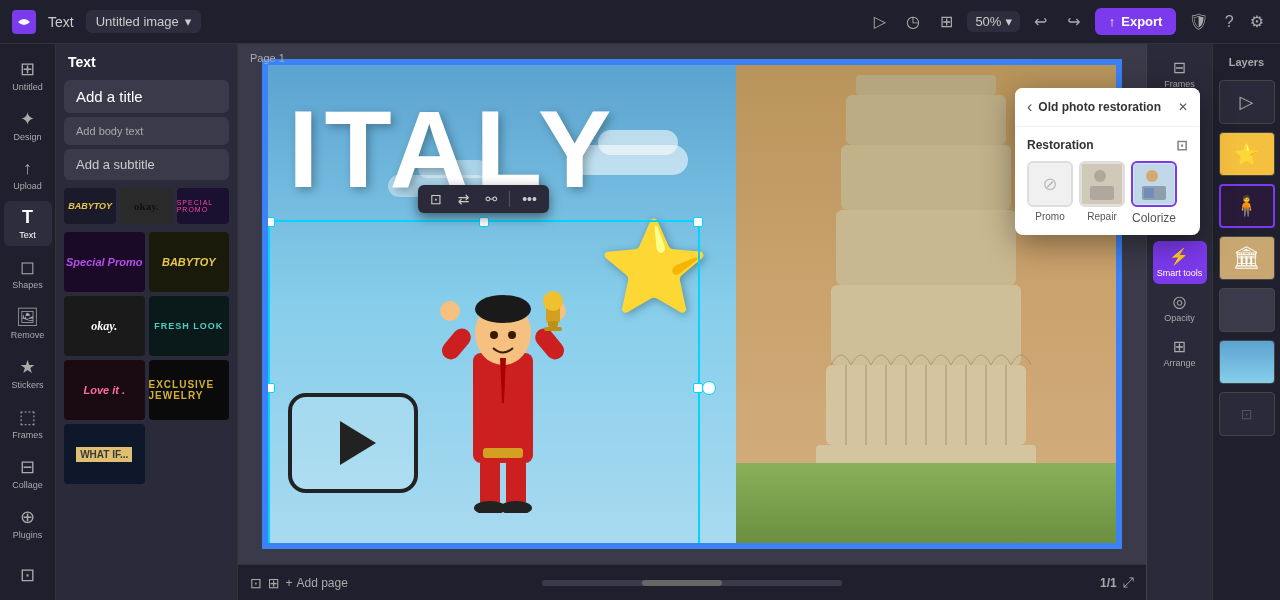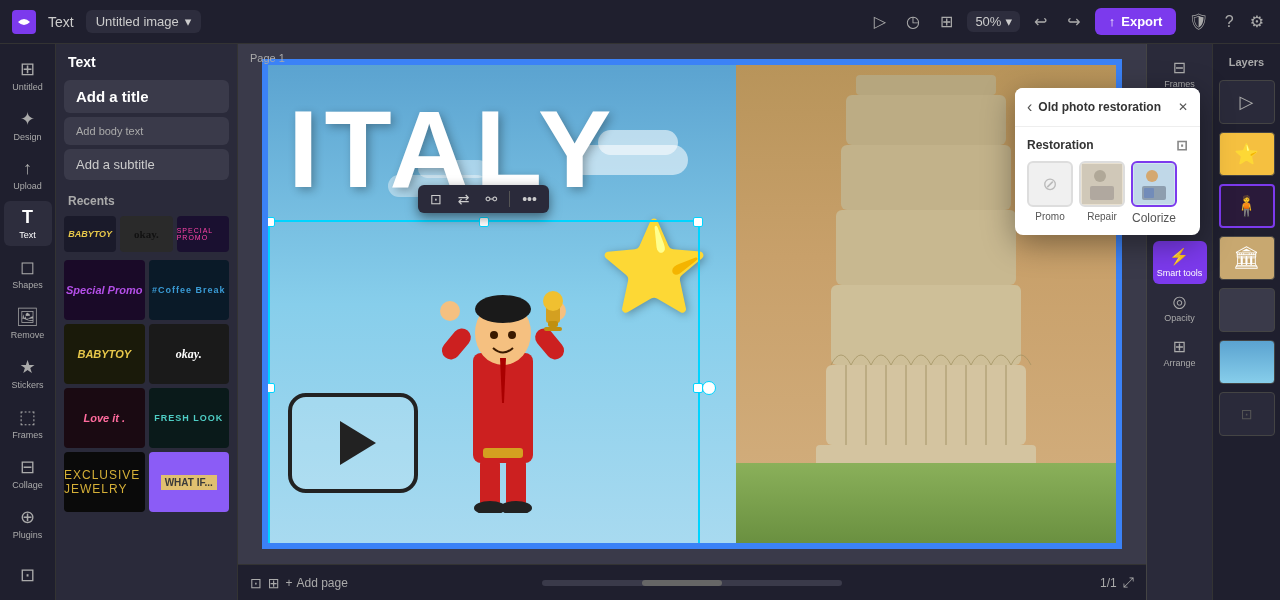--- a/index.html
+++ b/index.html
@@ -199,7 +199,7 @@
 
   <div class="text-panel">
     <div class="text-panel-title">Text</div>
-    <button class="text-panel-btn" style="font-size:15px;font-weight:700;color:#fff;background:#3a3a4a;">Add a title</button>
+    <button class="text-panel-btn" style="font-size:15px;font-weight:400;color:#fff;background:#3a3a4a;">Add a title</button>
     <button class="text-panel-btn" style="font-size:11px;color:#aaa;">Add body text</button>
     <button class="text-panel-btn" style="font-size:13px;color:#ccc;">Add a subtitle</button>
 

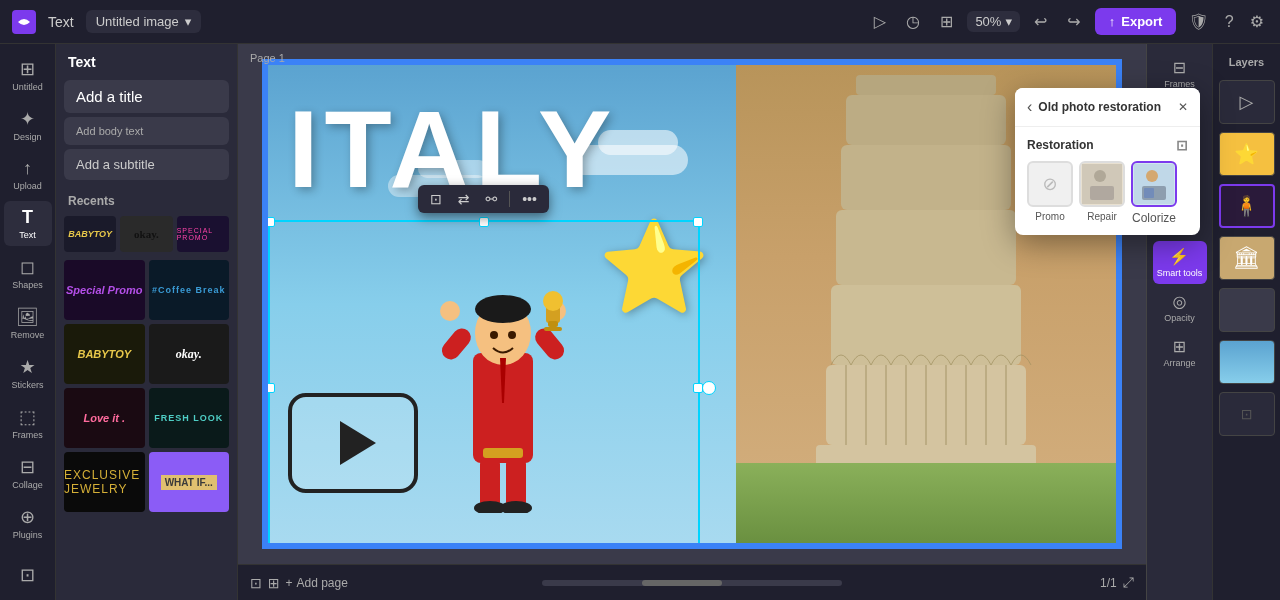--- a/index.html
+++ b/index.html
@@ -203,7 +203,6 @@
     <button class="text-panel-btn" style="font-size:11px;color:#aaa;">Add body text</button>
     <button class="text-panel-btn" style="font-size:13px;color:#ccc;">Add a subtitle</button>
 
-    <div class="text-panel-section">Recents</div>
     <div class="recents-grid">
       <div class="recent-item" style="background:#1a1a2a;">
         <span class="babytoy-text">BABYTOY</span>

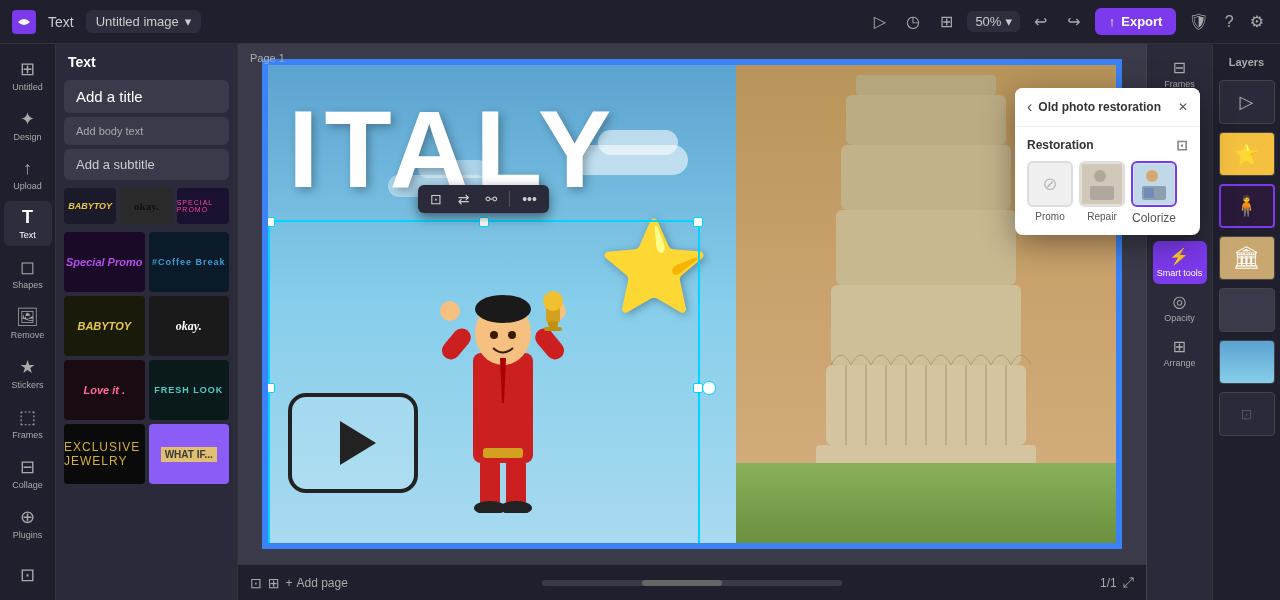--- a/index.html
+++ b/index.html
@@ -219,9 +219,6 @@
       <div class="rec-item" style="background:#1a0a28;">
         <span class="rec-text-special">Special Promo</span>
       </div>
-      <div class="rec-item" style="background:#0a1a28;">
-        <span class="rec-text-coffee">#Coffee Break</span>
-      </div>
       <div class="rec-item" style="background:#1a1a0a;">
         <span class="rec-text-babytoy2">BABYTOY</span>
       </div>

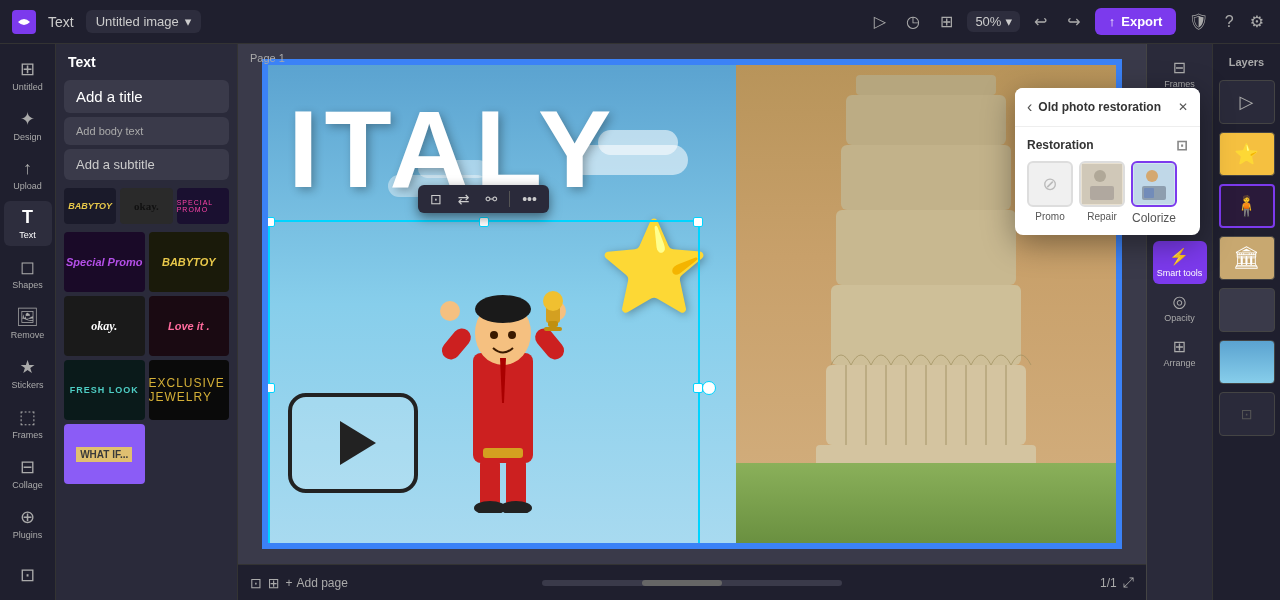--- a/index.html
+++ b/index.html
@@ -225,11 +225,11 @@
       <div class="rec-item" style="background:#1a1a1a;">
         <span class="rec-text-okay2">okay.</span>
       </div>
+      <div class="rec-item" style="background:#0a1a1a;">
+        <span class="rec-text-freshlook">FRESH LOOK</span>
+      </div>
       <div class="rec-item" style="background:#1a0a12;">
         <span class="rec-text-loveit">Love it .</span>
-      </div>
-      <div class="rec-item" style="background:#0a1a1a;">
-        <span class="rec-text-freshlook">FRESH LOOK</span>
       </div>
       <div class="rec-item" style="background:#0a0a0a;">
         <span class="rec-text-jewelry">Exclusive Jewelry</span>

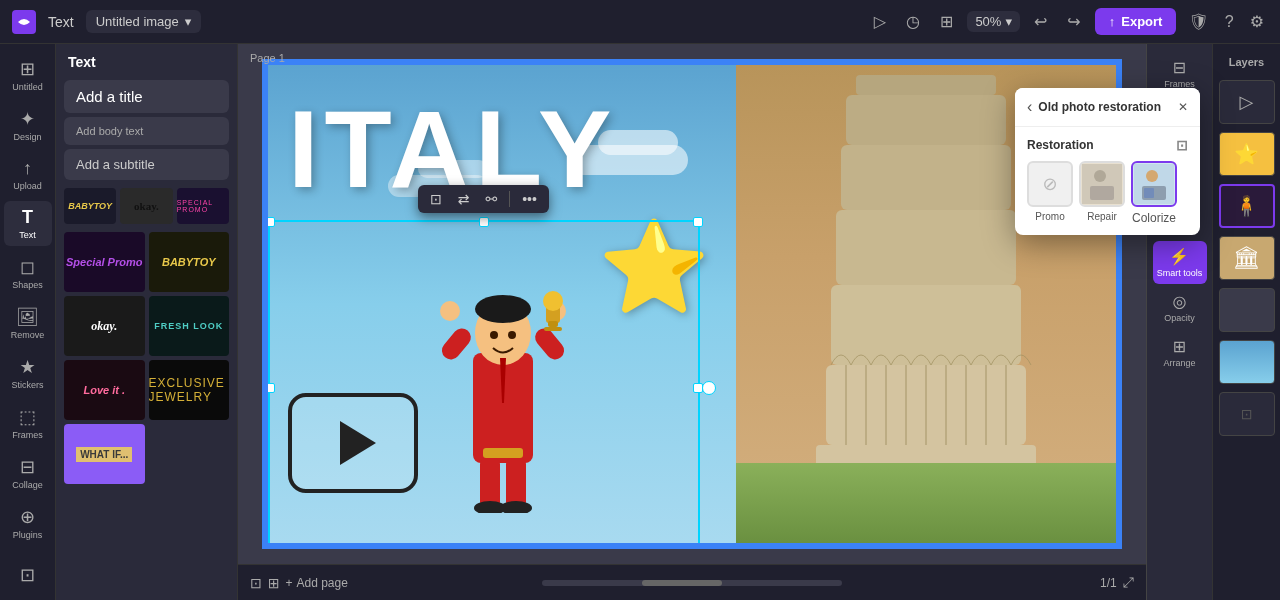--- a/index.html
+++ b/index.html
@@ -48,7 +48,7 @@
     .rec-text-okay2 { font-size: 12px; font-weight: 700; color: #fff; font-style: italic; font-family: Georgia, serif; }
     .rec-text-loveit { font-size: 11px; font-weight: 800; color: #ff6b9d; font-style: italic; }
     .rec-text-freshlook { font-size: 9px; font-weight: 700; color: #4ecdc4; letter-spacing: 1px; text-transform: uppercase; }
-    .rec-text-jewelry { font-size: 12px; font-weight: 400; color: #d4af37; letter-spacing: 1px; text-transform: uppercase; }
+    .rec-text-jewelry { font-size: 10px; font-weight: 700; color: #d4af37; letter-spacing: 1px; text-transform: uppercase; }
     .rec-text-whatif { font-size: 10px; font-weight: 900; color: #3a3a3a; background: #e0c070; padding: 2px 4px; }
 
     

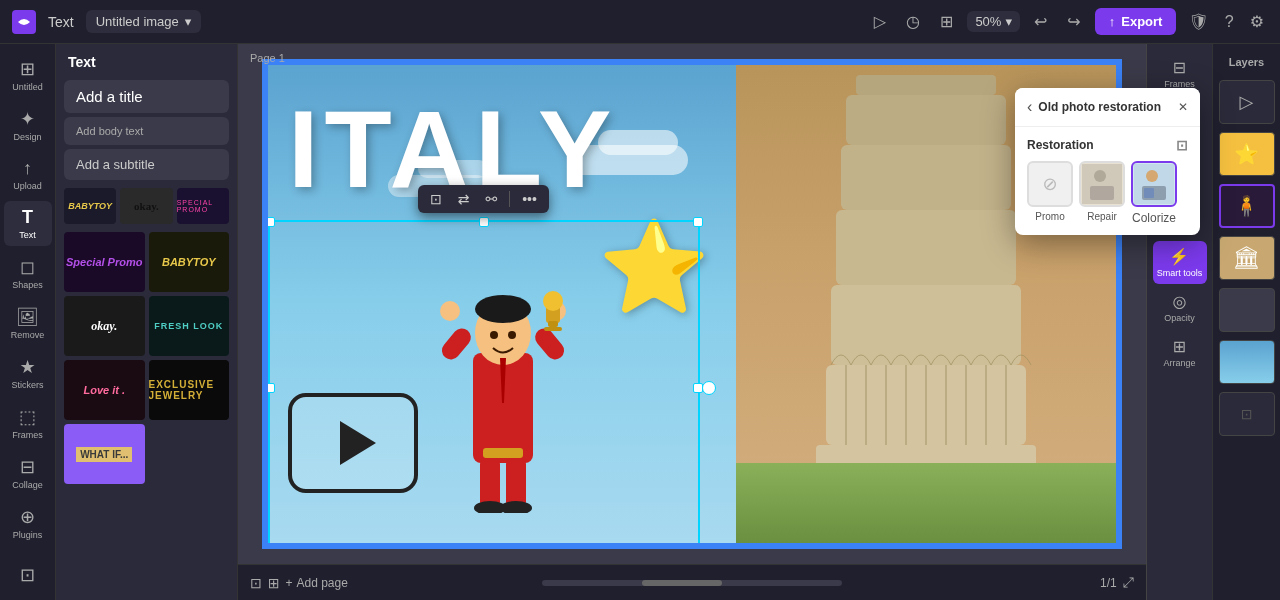--- a/index.html
+++ b/index.html
@@ -234,7 +234,7 @@
       <div class="rec-item" style="background:#0a0a0a;">
         <span class="rec-text-jewelry">Exclusive Jewelry</span>
       </div>
-      <div class="rec-item" style="background:#8b5cf6;">
+      <div class="rec-item" style="background:#0f172a;">
         <span class="rec-text-whatif">WHAT IF...</span>
       </div>
     </div>

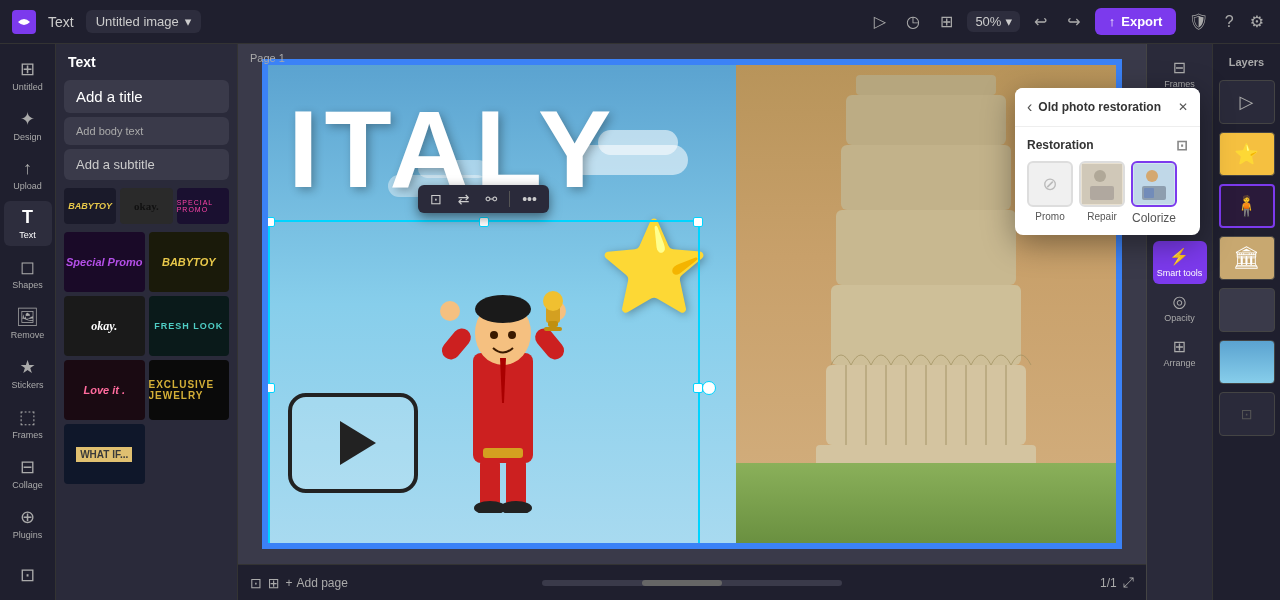--- a/index.html
+++ b/index.html
@@ -376,7 +376,7 @@
         </div>
       </div>
       <div class="bottom-bar-right" style="display:flex;align-items:center;gap:6px;justify-content:flex-end;flex:1;">
-        <span class="page-count" style="font-size:12px;color:#aaa;">1/1</span>
+        <span class="page-count" style="font-size:12px;color:#aaa;font-weight:bold;">1/1</span>
         <button class="bottom-icon" style="background:none;border:none;color:#aaa;font-size:14px;cursor:pointer;">⤢</button>
       </div>
     </div>

